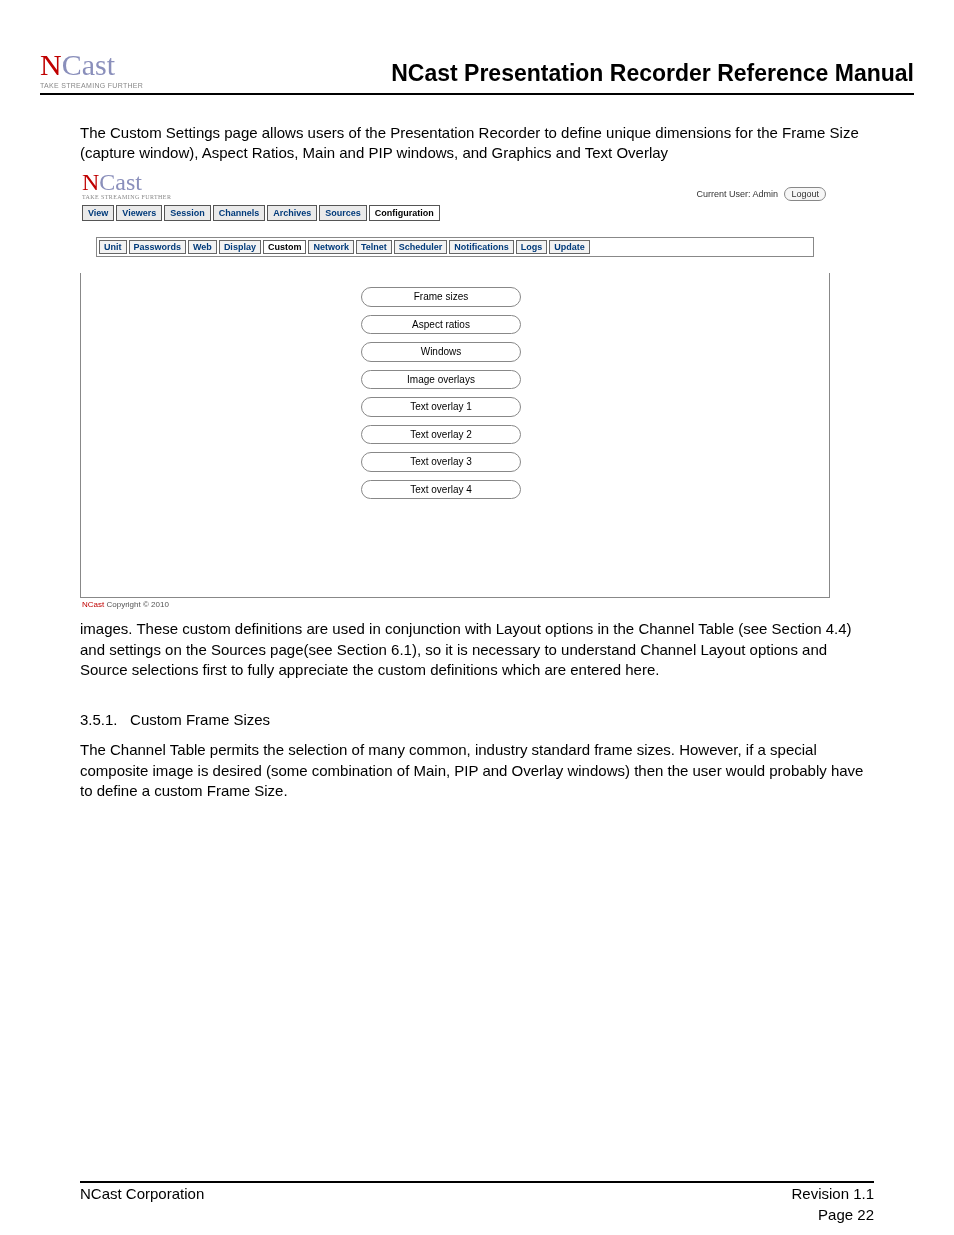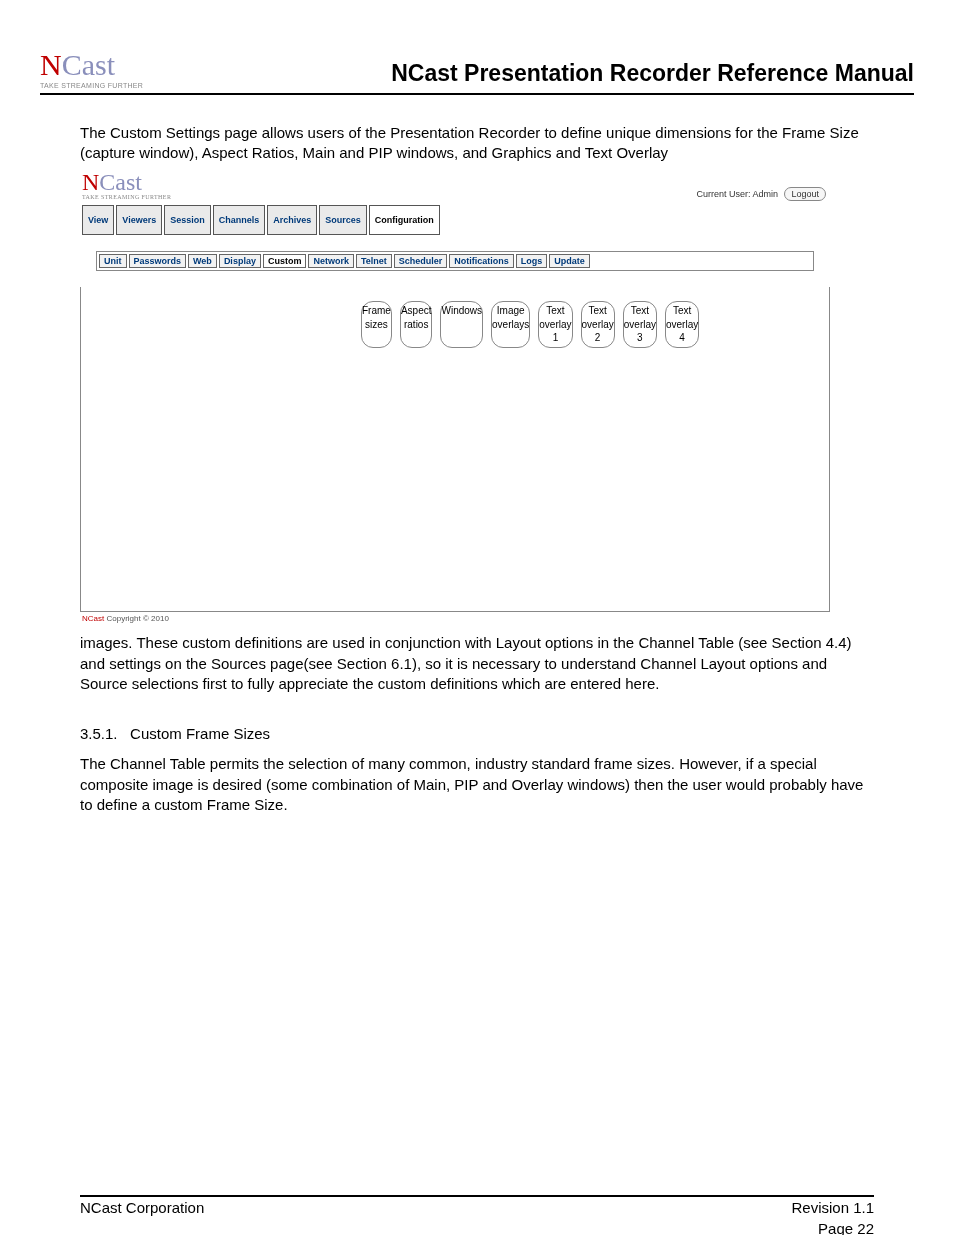--- a/index.html
+++ b/index.html
@@ -113,7 +113,7 @@
   .tab {
     border: 1px solid #555;
     background: #eaeaea;
-    padding: 8px 5px;
+    padding: 1px 5px;
     font-size: 9px;
     cursor: pointer;
     color: #003a7a;

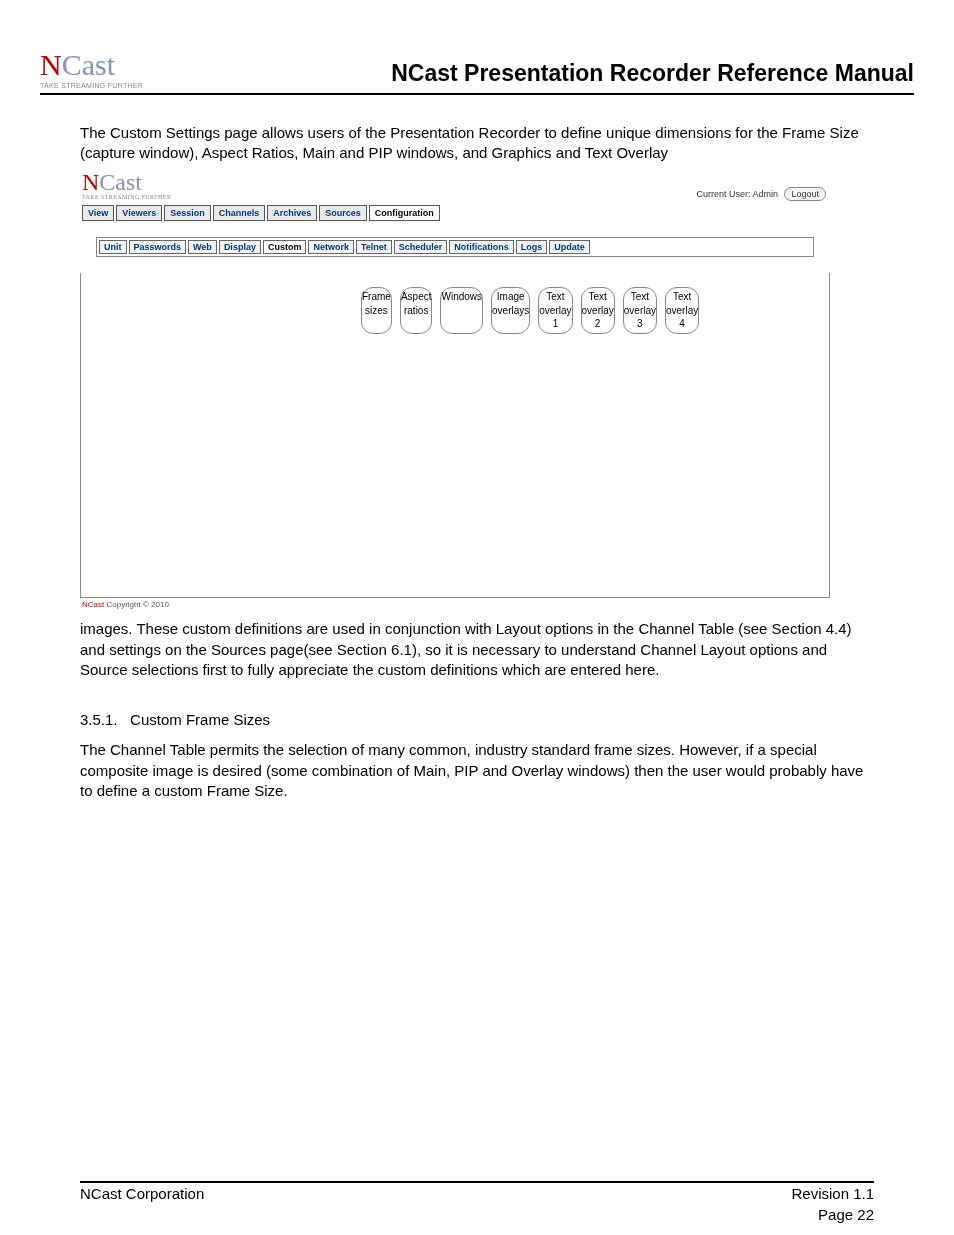--- a/index.html
+++ b/index.html
@@ -167,7 +167,7 @@
     margin-left: 260px;
     width: 160px;
     display: flex;
-    flex-direction: row;
+    flex-direction: column;
     gap: 8px;
   }
   .pill {

